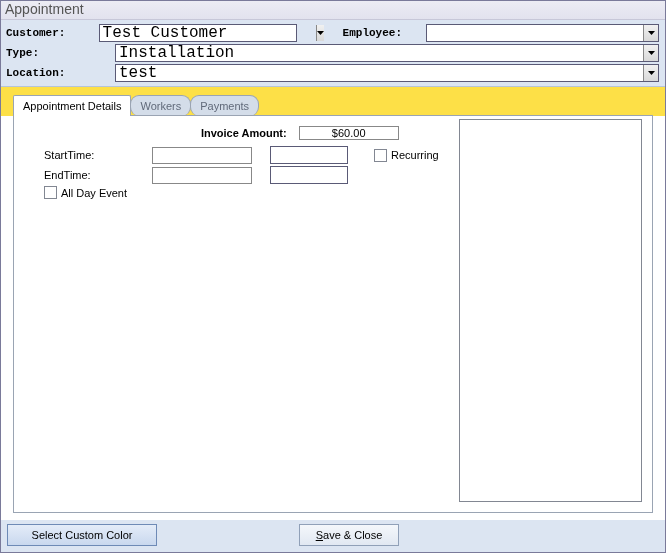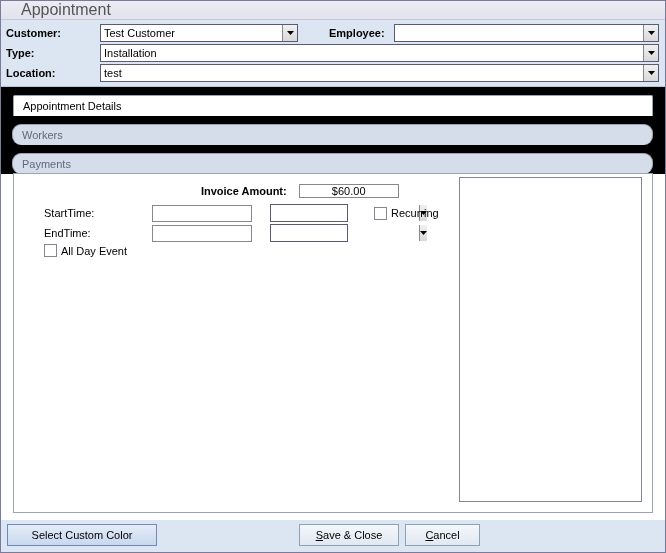--- a/index.html
+++ b/index.html
@@ -24,8 +24,8 @@
   .titlebar {
     background: linear-gradient(#ececf4, #e2e2ee);
     color: #555;
-    font-size: 16px;
-    padding: 2px 4px 3px 20px;
+    font-size: 14px;
+    padding: 2px 4px 3px 4px;
     border-bottom: 1px solid #c7c7d8;
     line-height: 13px;
     text-align: left;

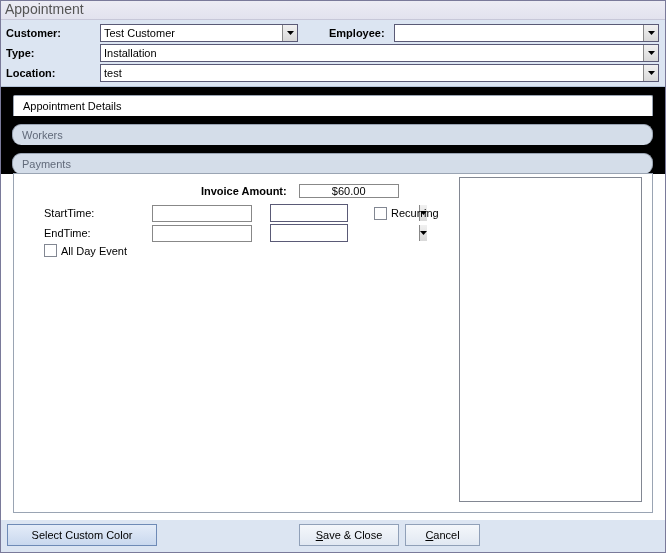--- a/index.html
+++ b/index.html
@@ -39,7 +39,8 @@
     display: flex;
     align-items: center;
     margin-bottom: 2px;
-    gap: 3px;
+    gap: 18px;
+    font-family: Liberation Mono, monospace;
   }
   .header-label {
     width: 92px;

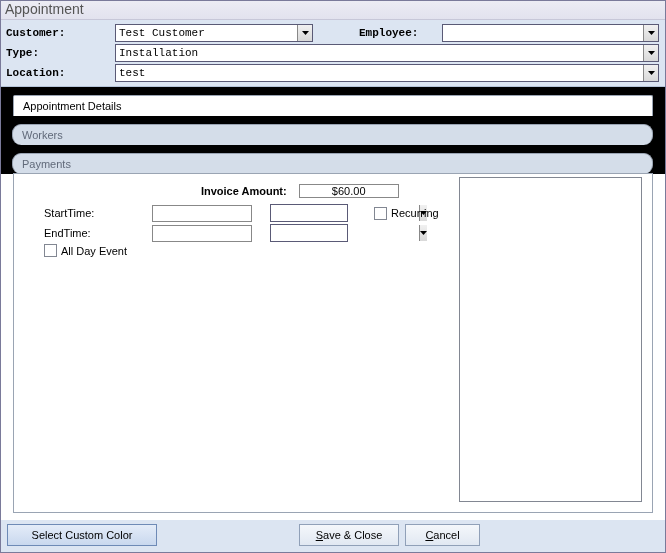--- a/index.html
+++ b/index.html
@@ -66,7 +66,7 @@
     background: transparent;
     padding: 0 3px;
     font-family: inherit;
-    font-size: 11px;
+    font-size: 16px;
     outline: none;
     height: 16px;
   }

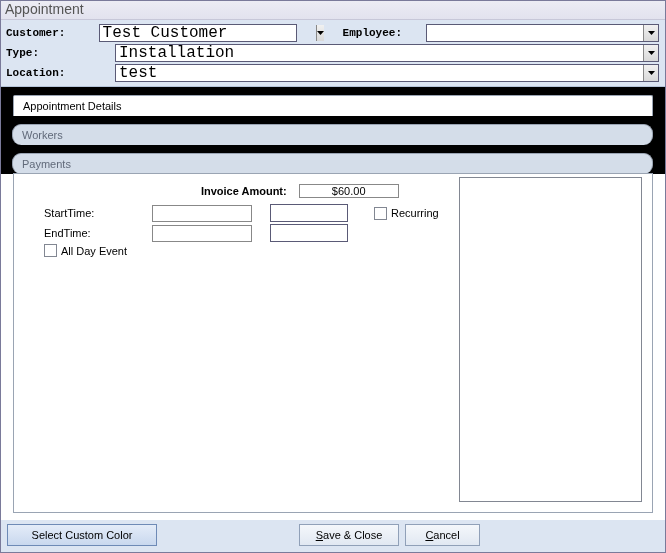--- a/index.html
+++ b/index.html
@@ -81,11 +81,10 @@
   }
   .combo-btn svg { width: 7px; height: 4px; display:block;}
   .tab-strip {
-    background: #000000;
+    background: #fde047;
     padding: 8px 12px 0 12px;
     display: flex;
-    gap: 8px;
-    flex-direction: column;
+    gap: 0;
   }
   .tab {
     padding: 3px 9px 3px 9px;

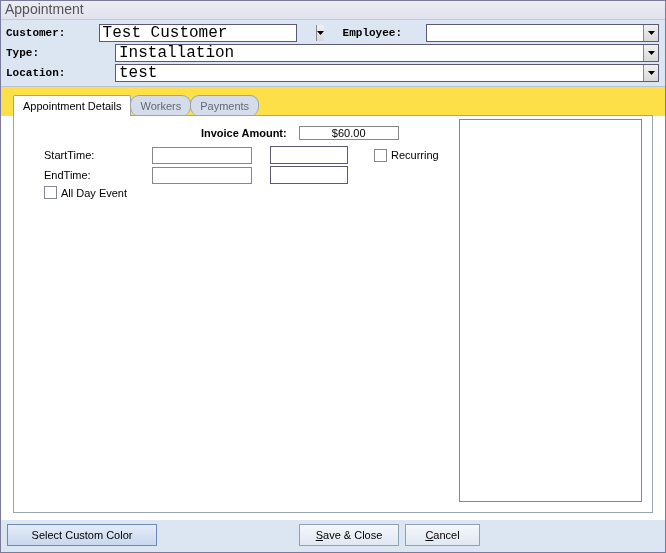--- a/index.html
+++ b/index.html
@@ -291,9 +291,6 @@
     <button class="btn" style="width:100px">
         <span><span class="underline-char">S</span><span>ave &amp; Close</span></span>
       </button>
-    <button class="btn" style="width:75px">
-        <span><span class="underline-char">C</span><span>ancel</span></span>
-      </button>
     <div class="spacer"></div>
   </div>
 </div>

